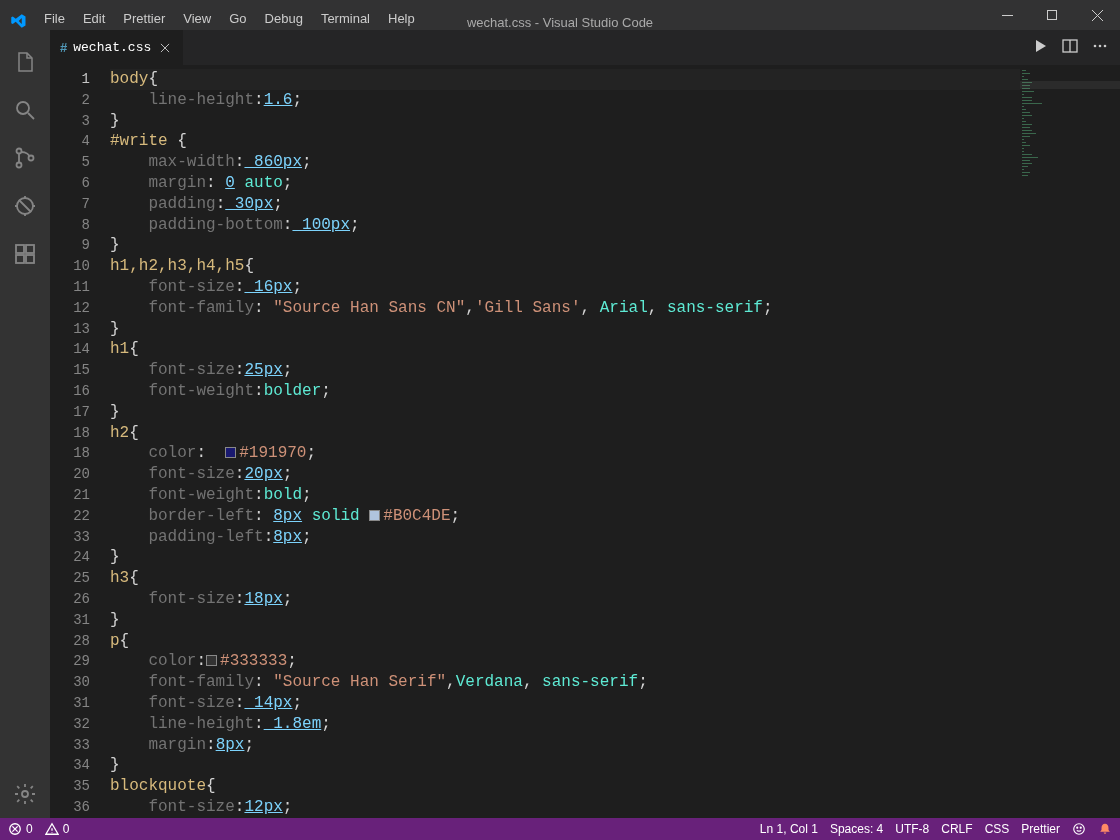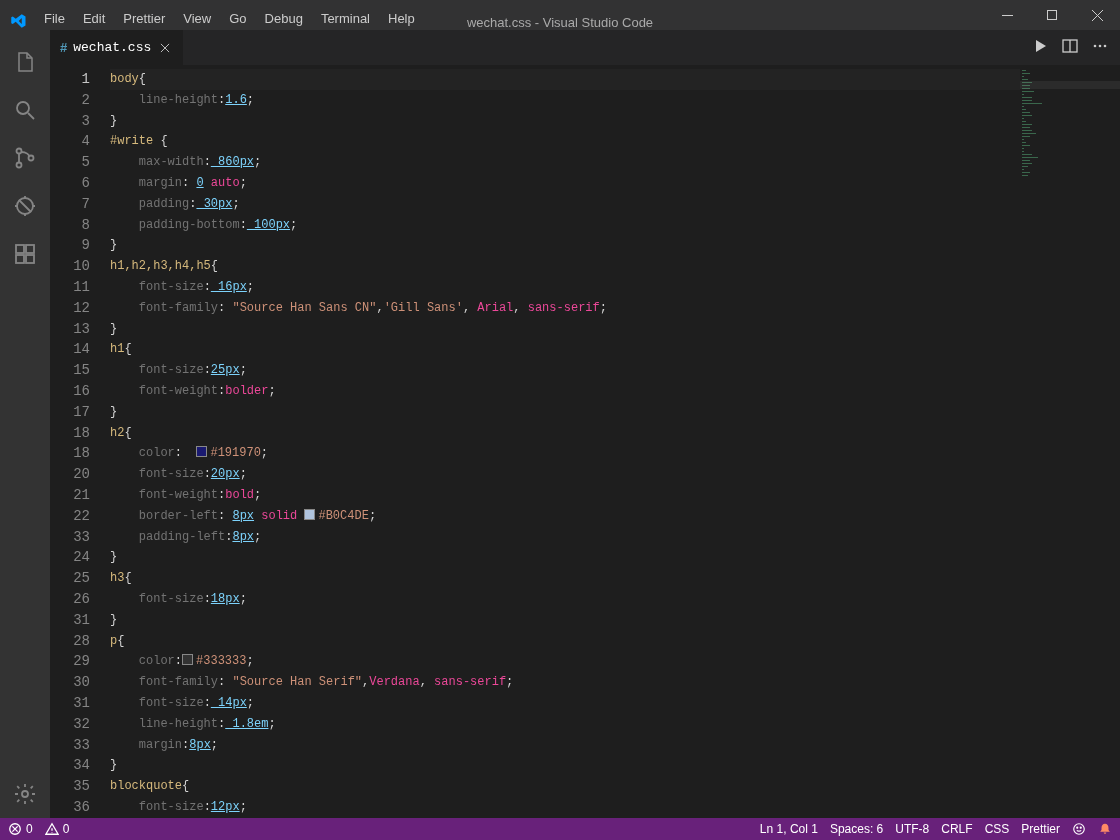--- a/index.html
+++ b/index.html
@@ -126,7 +126,7 @@
 .code {
   flex: 1;
   font-family: Consolas, "Courier New", monospace;
-  font-size: 12px;
+  font-size: 16px;
   line-height: 20.8px;
   padding-top: 4px;
   white-space: pre;

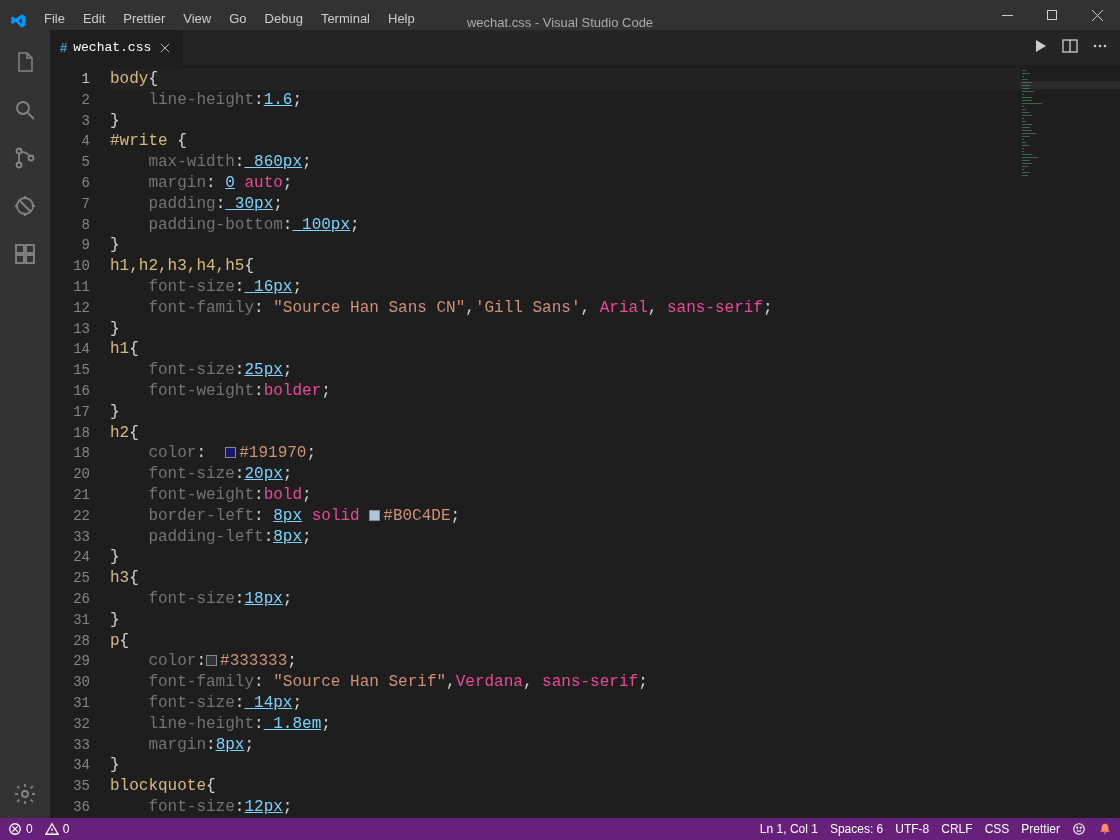--- a/index.html
+++ b/index.html
@@ -142,7 +142,7 @@
 .punct { color: #d4d4d4; }
 .num { color: #7dd3fc; text-decoration: underline; }
 .str { color: #ce9178; }
-.val { color: #ec4899; }
+.val { color: #5eead4; }
 .hex { color: #ce9178; font-family: Liberation Mono, monospace; }
 
 .swatch {

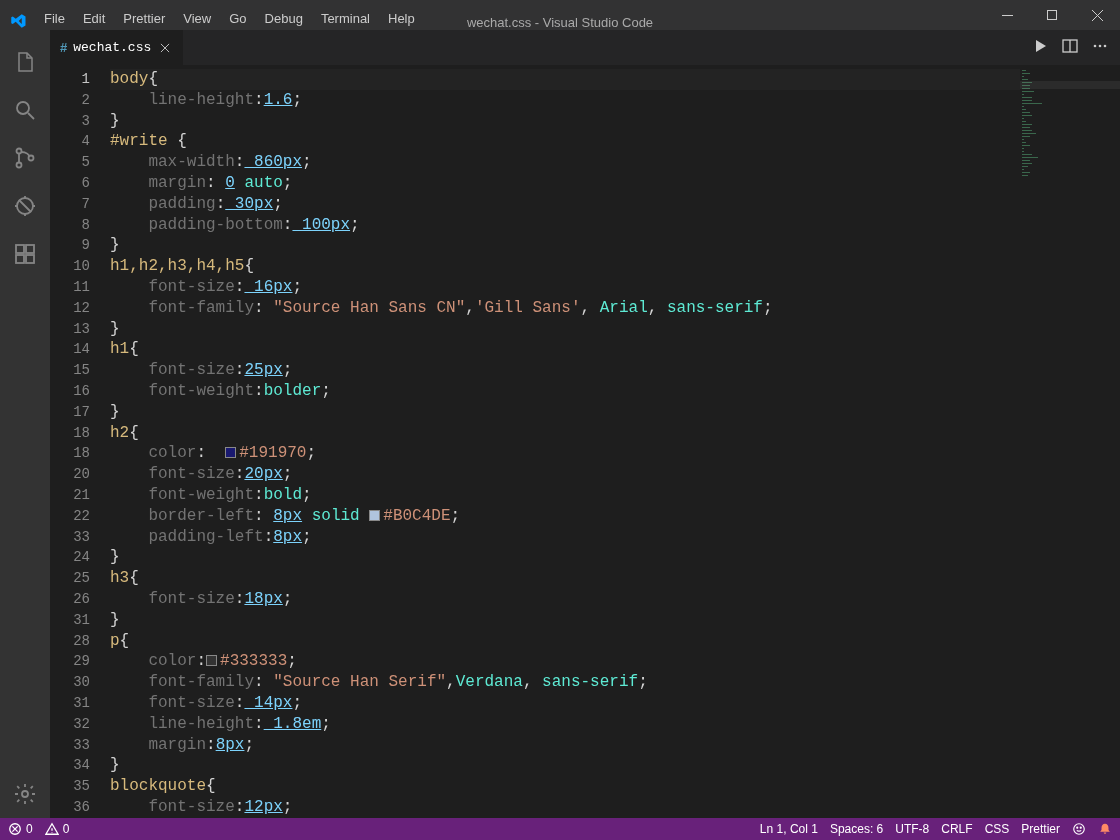--- a/index.html
+++ b/index.html
@@ -373,7 +373,7 @@
   </div>
   <div class="spacer"></div>
   <div class="sb-item">Ln 1, Col 1</div>
-  <div class="sb-item">Spaces: 6</div>
+  <div class="sb-item">Spaces: 4</div>
   <div class="sb-item">UTF-8</div>
   <div class="sb-item">CRLF</div>
   <div class="sb-item">CSS</div>

